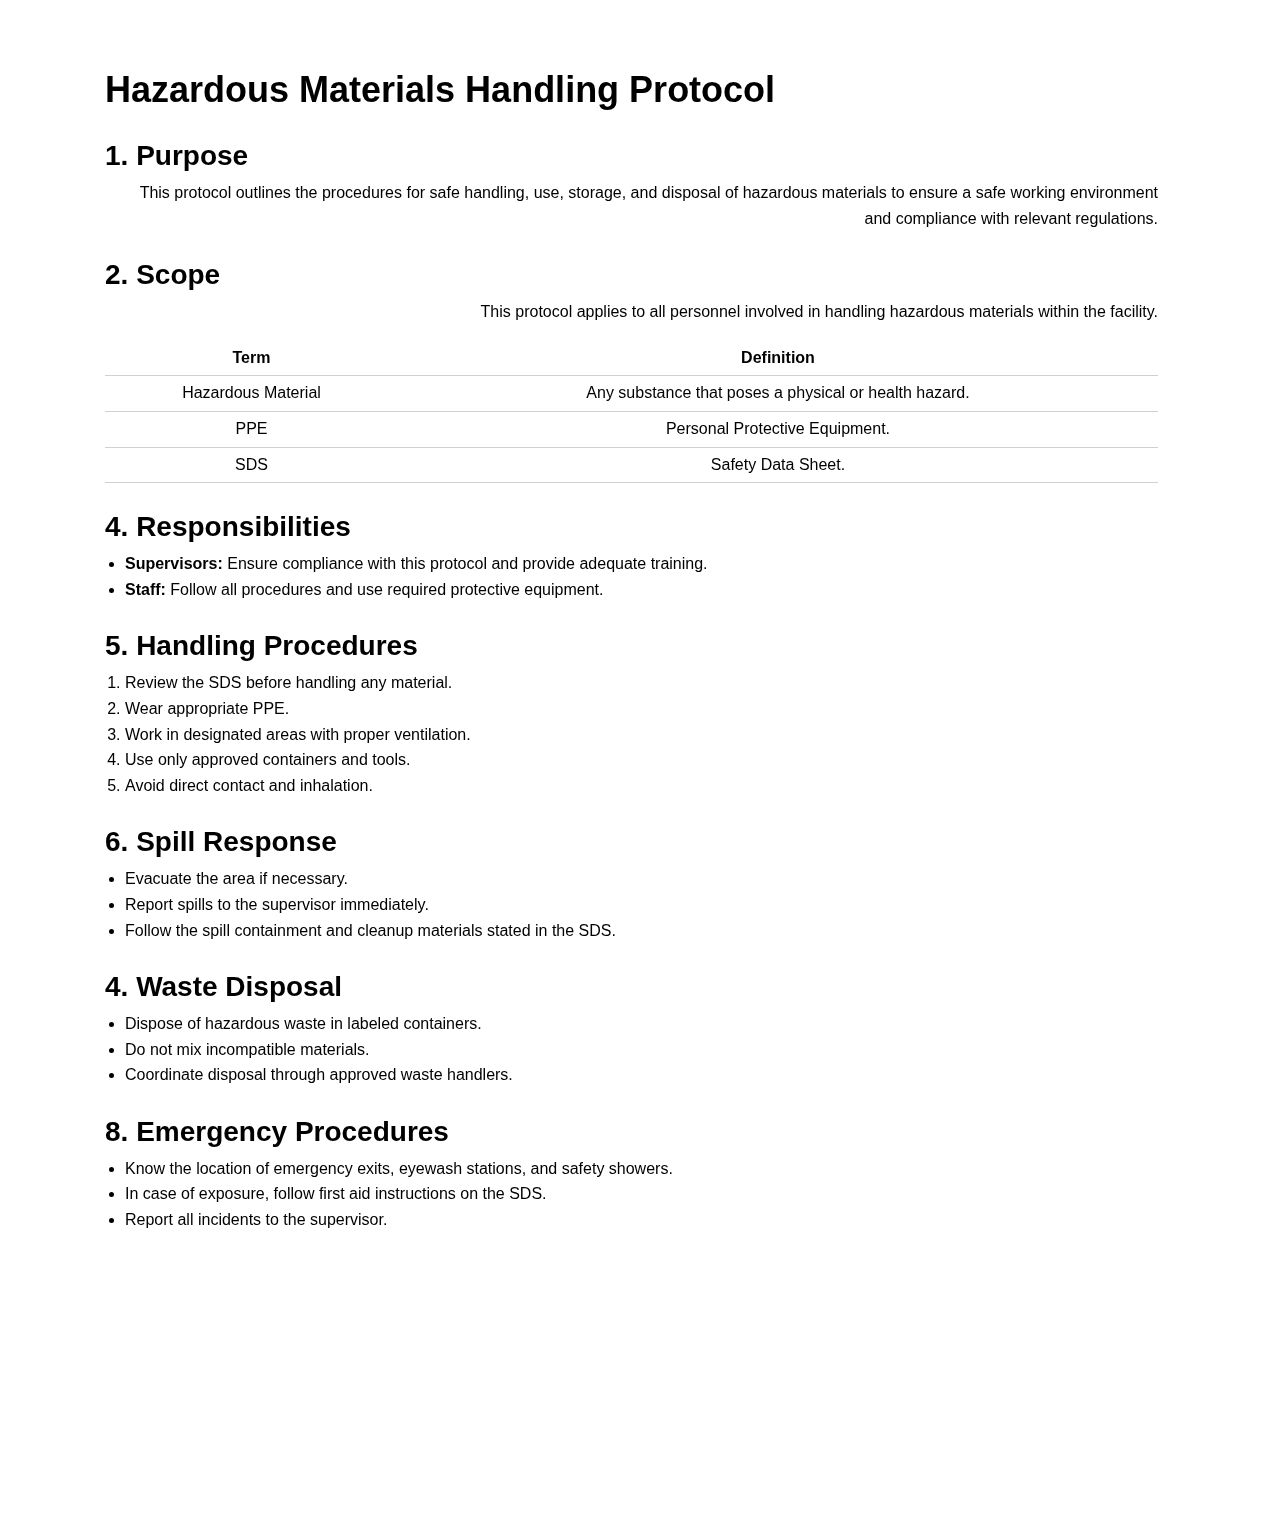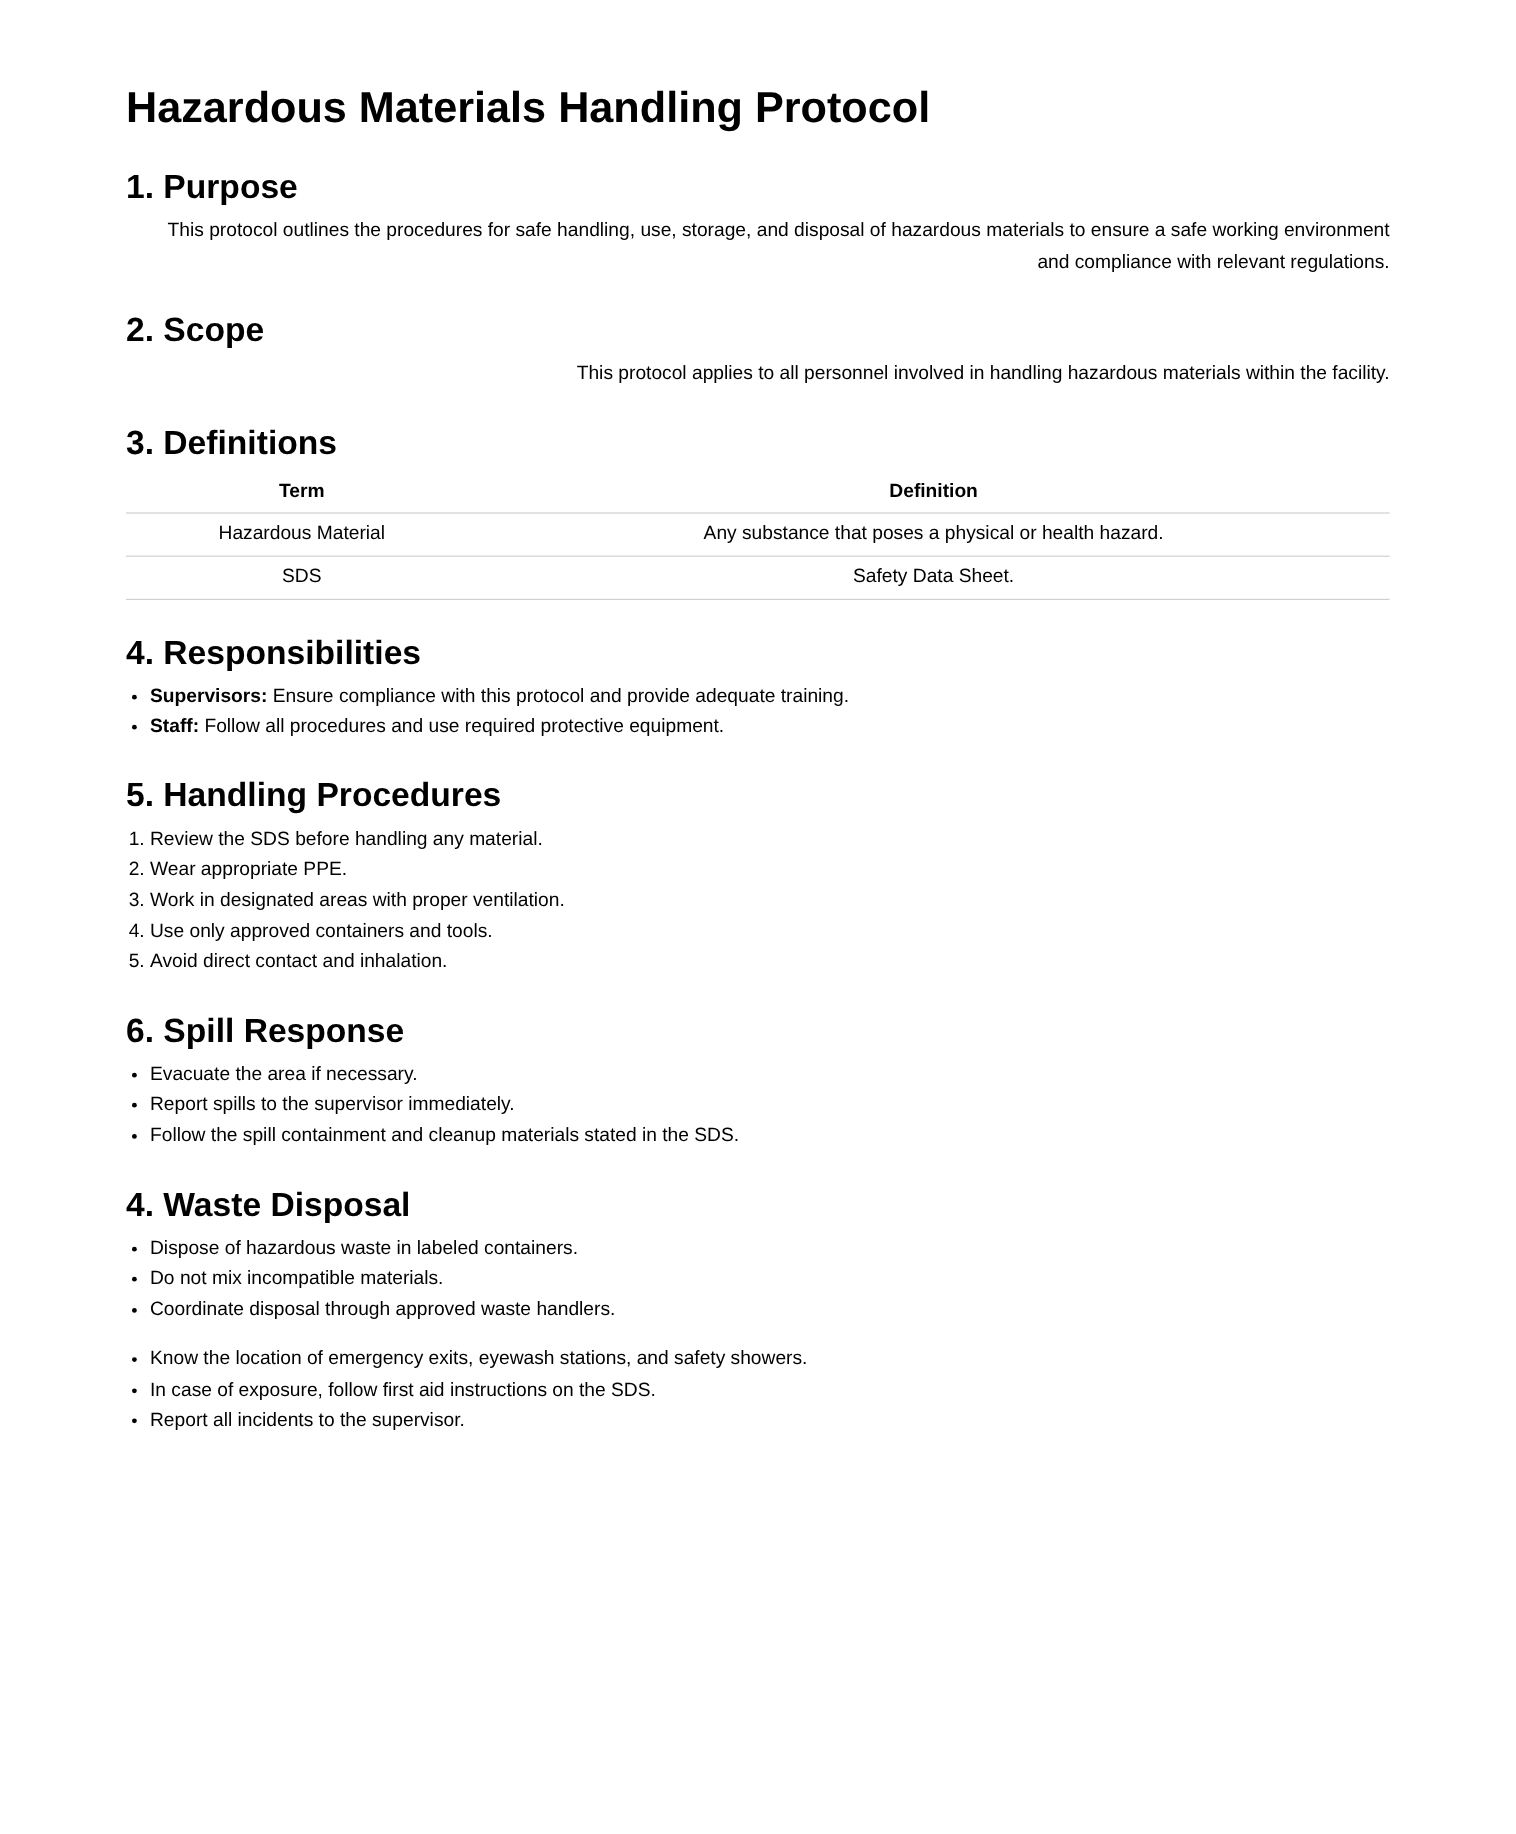--- a/index.html
+++ b/index.html
@@ -83,7 +83,6 @@
   </section>
 
   <section>
-    <h2>3. Definitions</h2>
     <table>
       <thead>
         <tr>

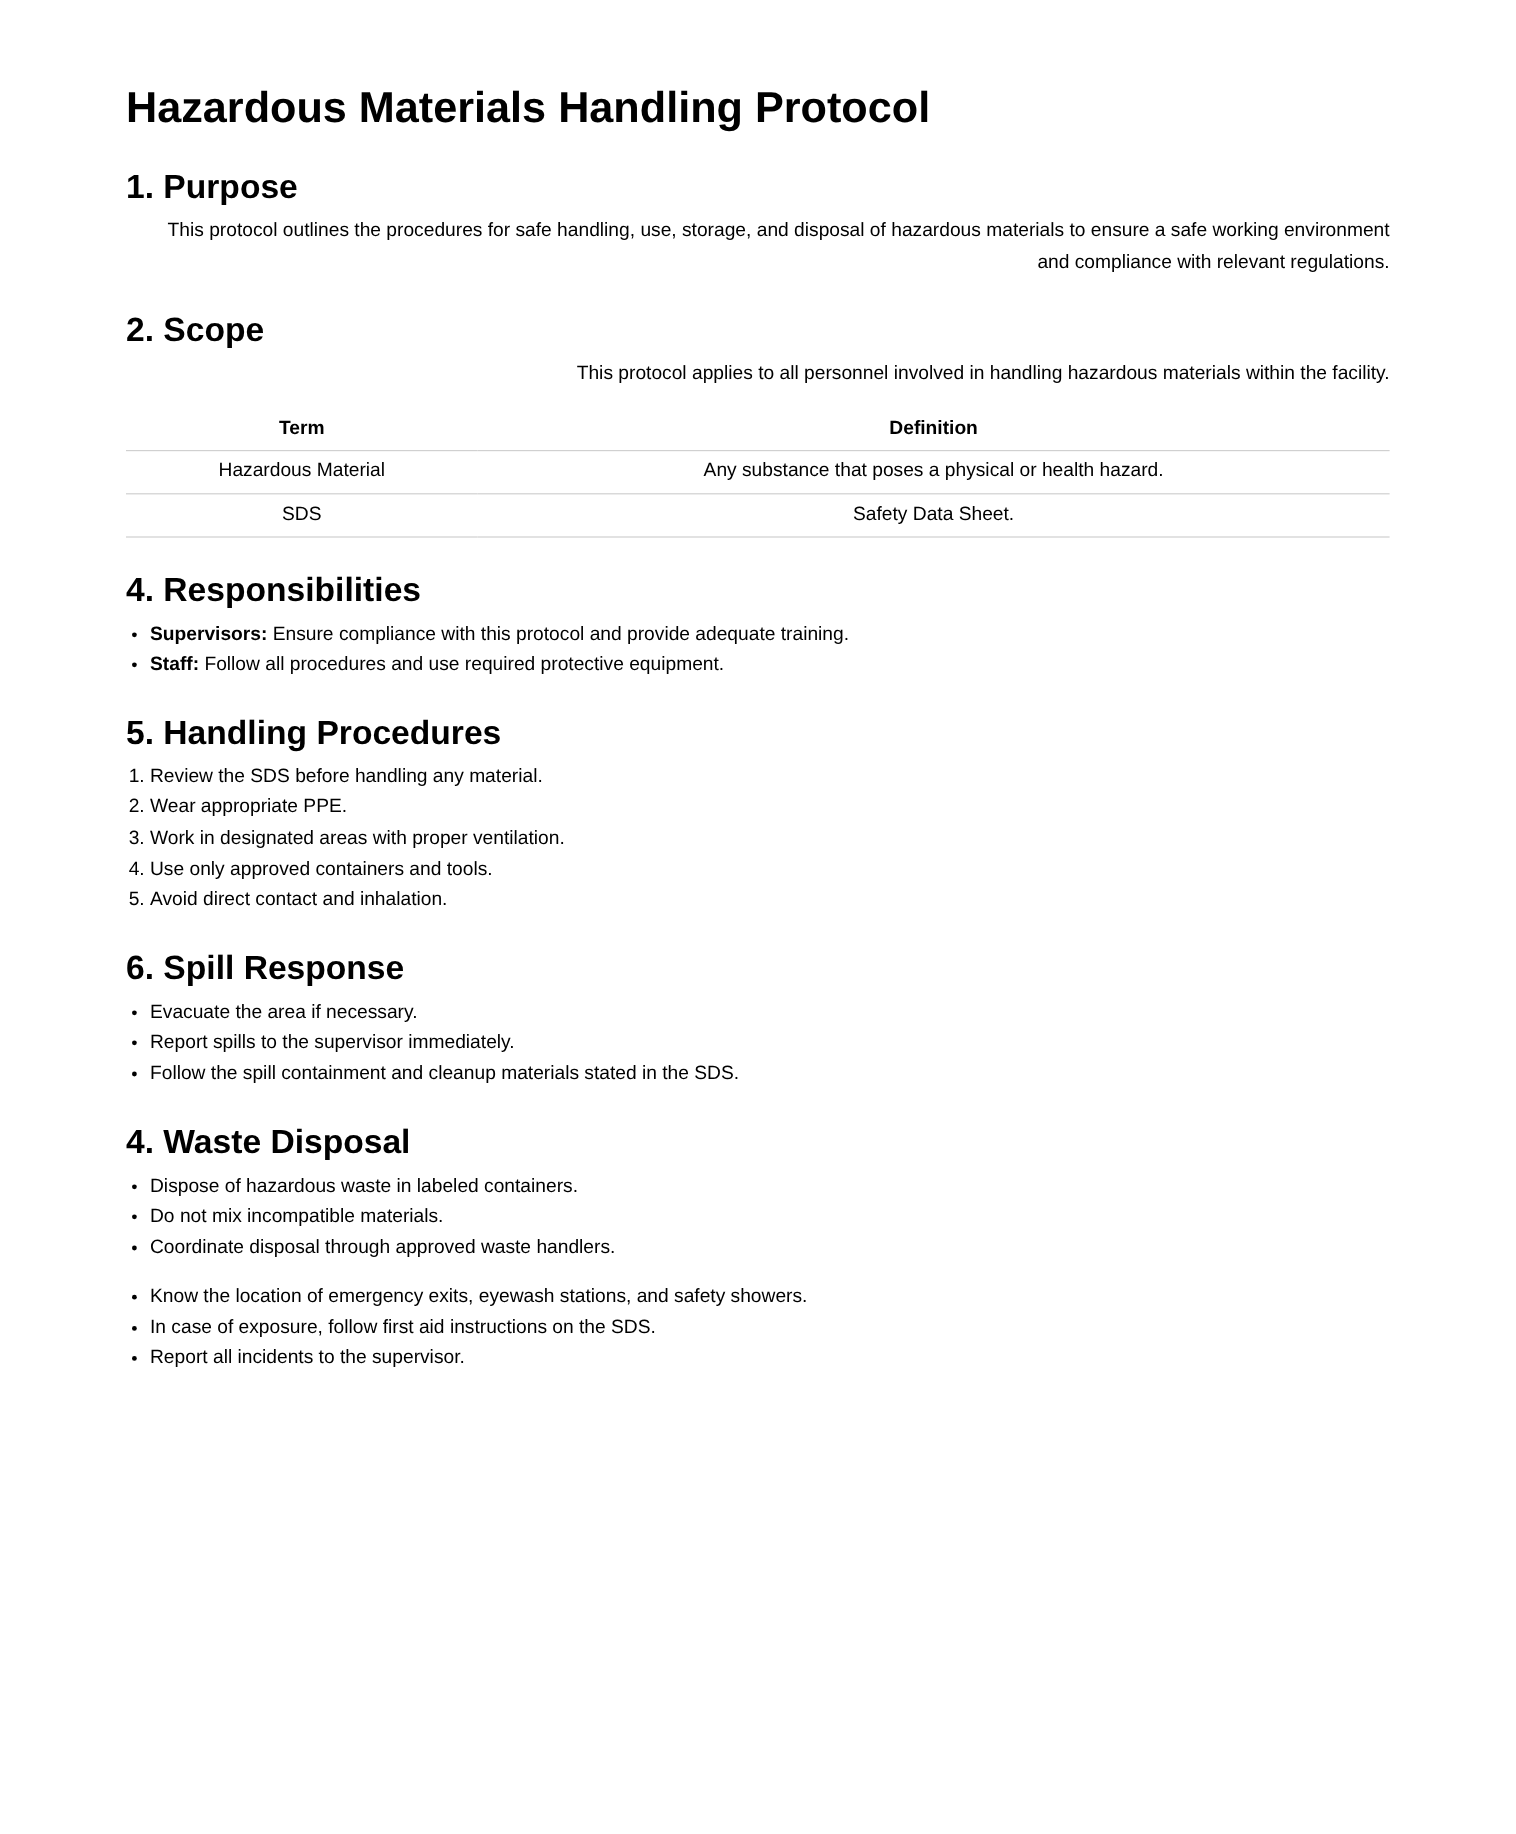--- a/index.html
+++ b/index.html
@@ -96,6 +96,10 @@
           <td>Any substance that poses a physical or health hazard.</td>
         </tr>
         <tr>
+          <td class="col-term">PPE</td>
+          <td>Personal Protective Equipment.</td>
+        </tr>
+        <tr>
           <td class="col-term">SDS</td>
           <td>Safety Data Sheet.</td>
         </tr>

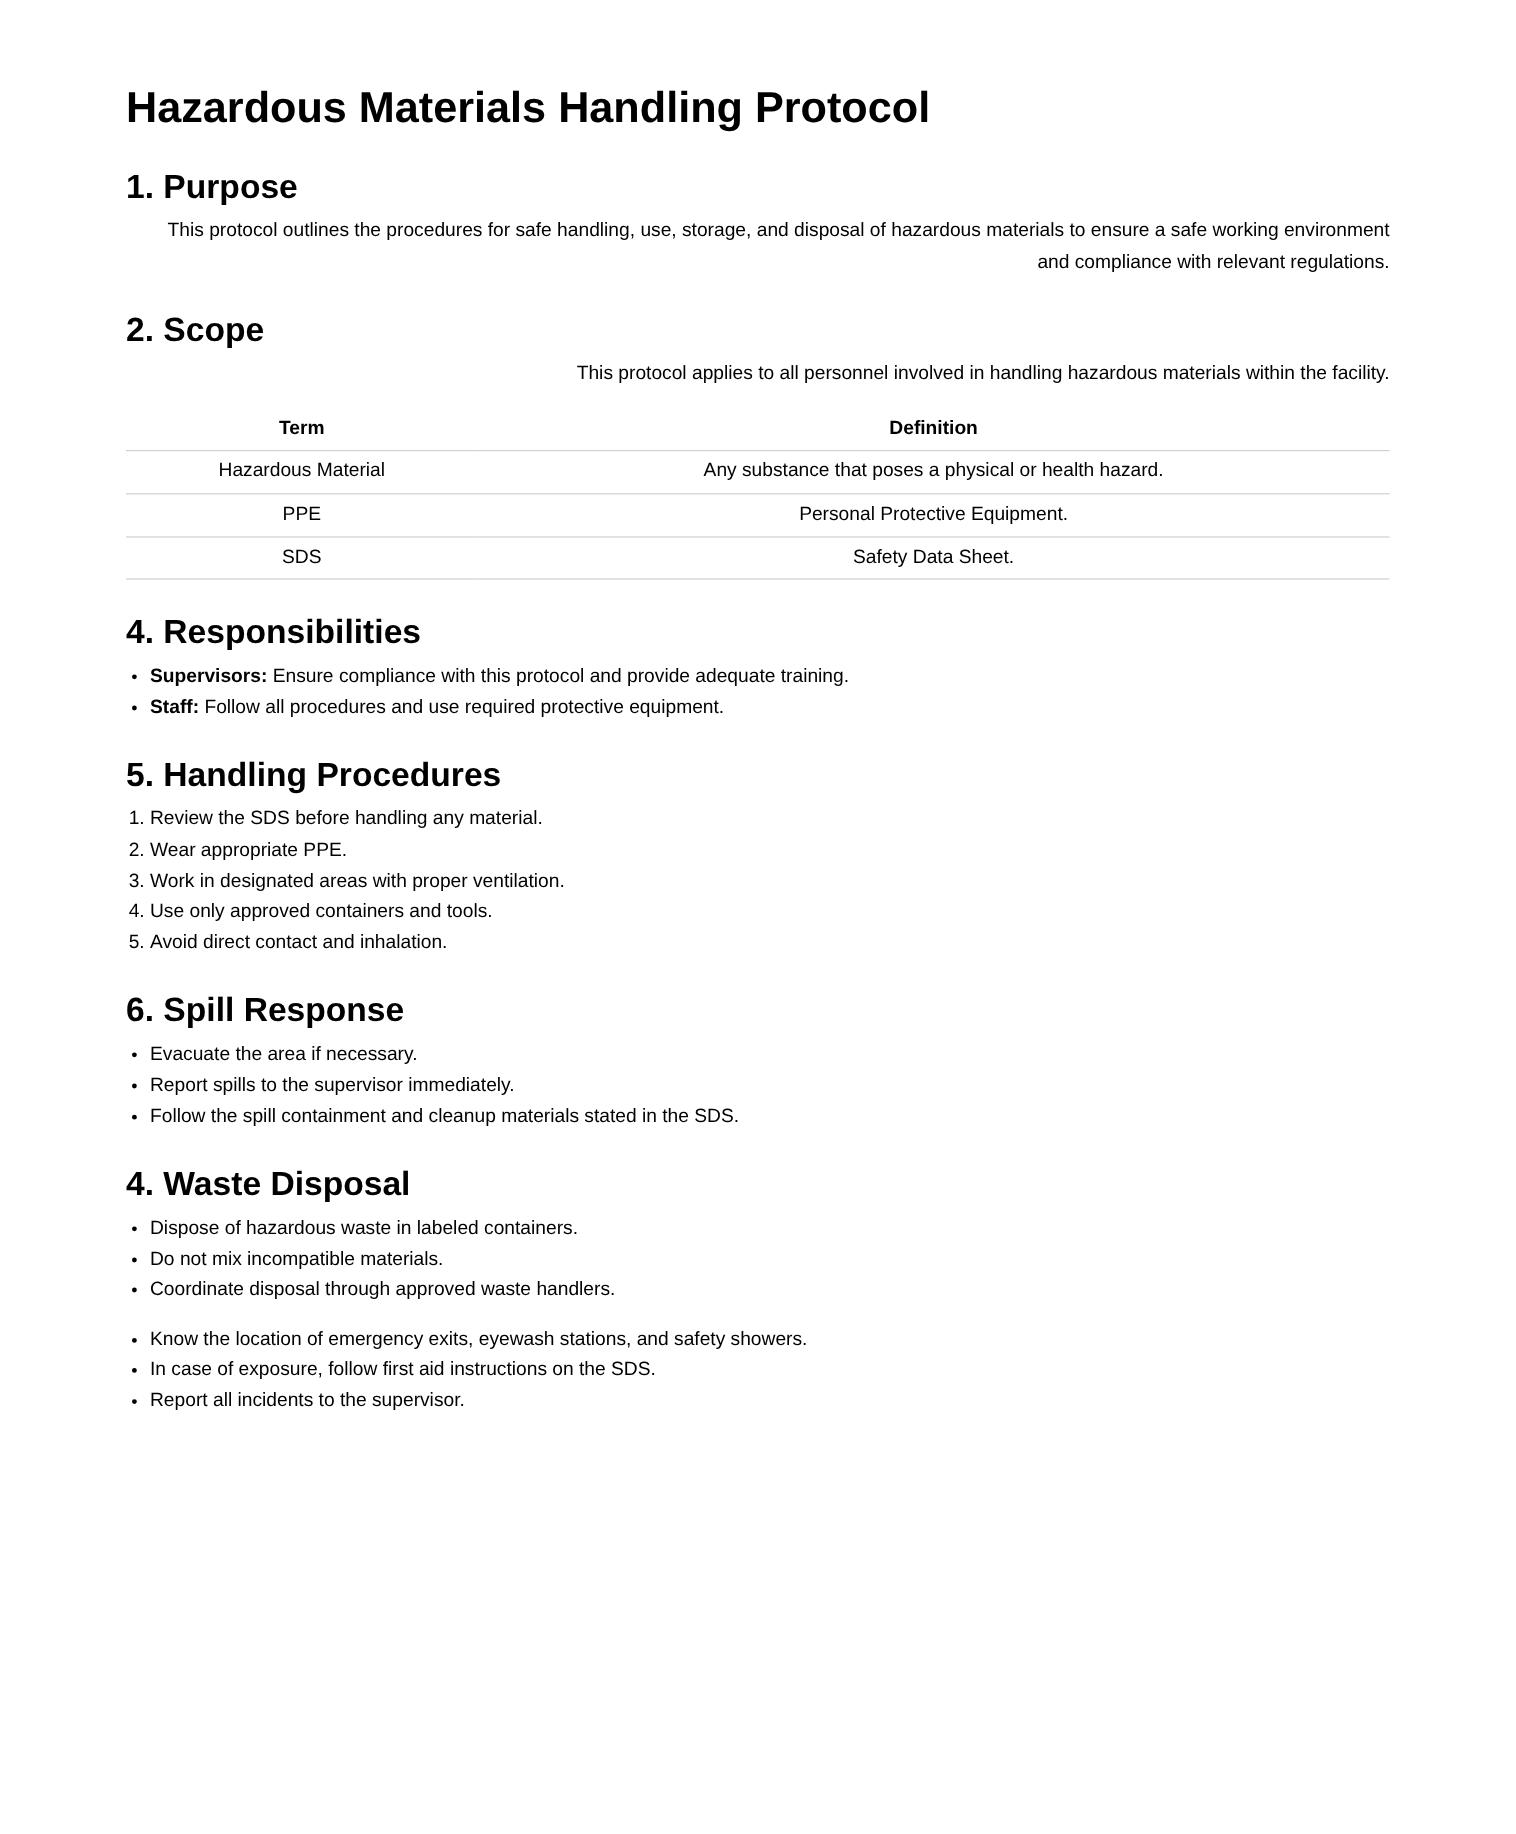--- a/index.html
+++ b/index.html
@@ -145,6 +145,7 @@
   </section>
 
   <section>
+    <h2>8. Emergency Procedures</h2>
     <ul>
       <li>Know the location of emergency exits, eyewash stations, and safety showers.</li>
       <li>In case of exposure, follow first aid instructions on the SDS.</li>

